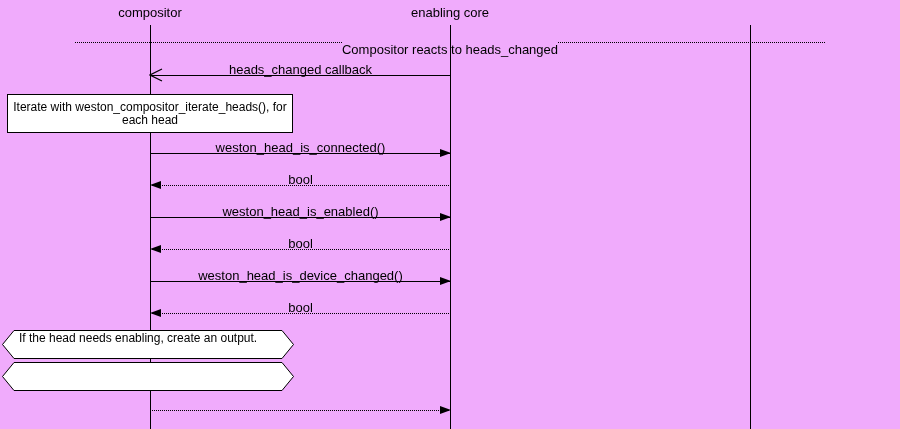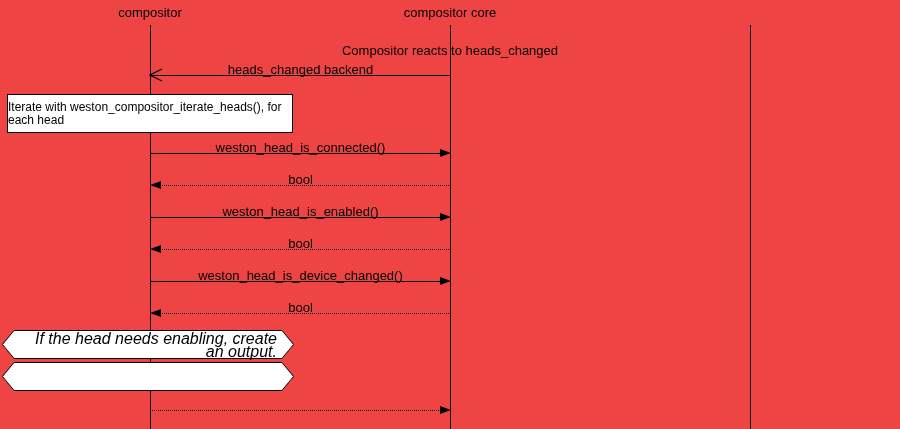--- a/index.html
+++ b/index.html
@@ -7,7 +7,7 @@
     position: relative;
     width: 900px;
     height: 429px;
-    background: #ef4444;
+    background: #f0abfc;
     font-family: "Liberation Sans", "DejaVu Sans", sans-serif;
     color: #000;
     overflow: hidden;

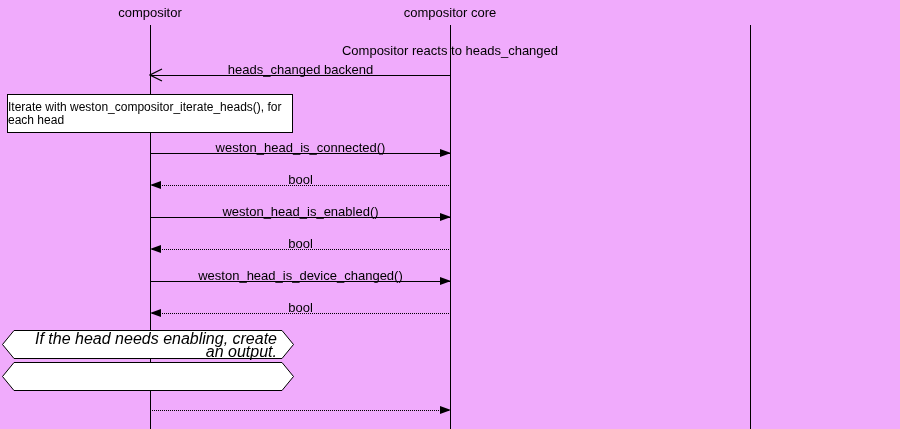--- a/index.html
+++ b/index.html
@@ -145,7 +145,7 @@
   <div class="lifeline" id="lifeline-2"></div>
 
   <div class="participant" id="participant-0">compositor</div>
-  <div class="participant" id="participant-1">compositor core</div>
+  <div class="participant" id="participant-1">enabling core</div>
 
   <div class="divider">
     <div class="dots"></div>

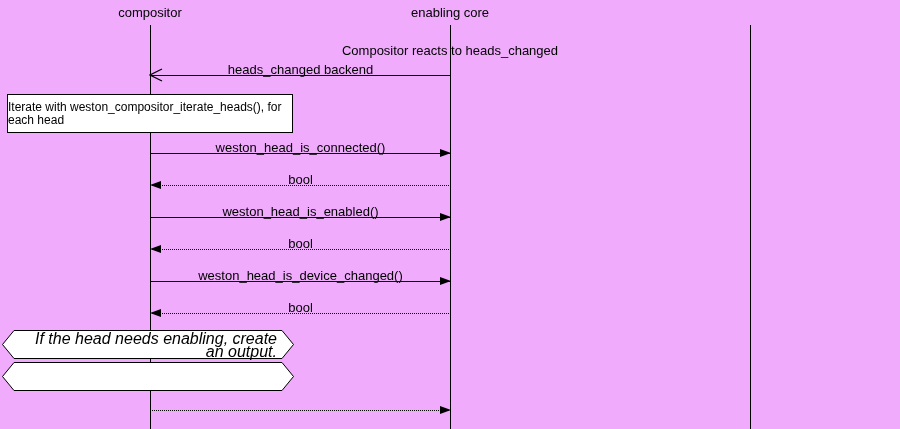--- a/index.html
+++ b/index.html
@@ -47,9 +47,8 @@
     top: 42px;
     height: 15px;
     display: flex;
-    align-items: center;
+    align-items: flex-start;
     z-index: 2;
-    flex-direction: column;
   }
   .divider .dots { flex: 1 1 auto; height: 0; border-top: 1px dotted #000; }
   .divider .divider-label {

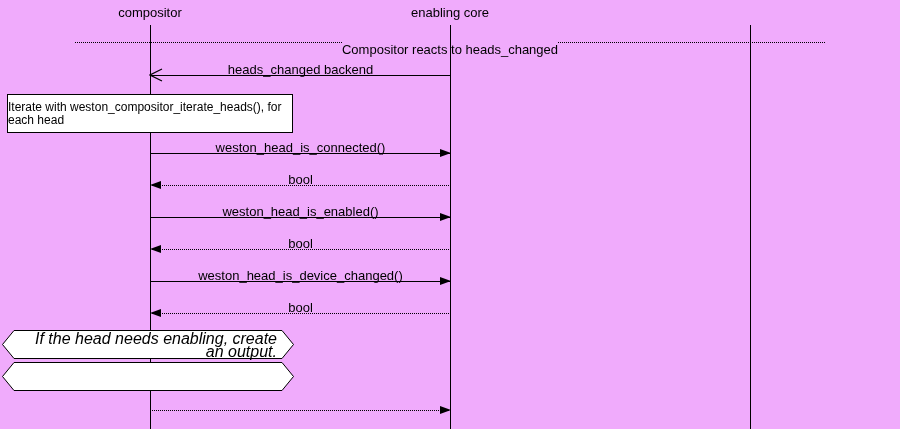--- a/index.html
+++ b/index.html
@@ -153,7 +153,7 @@
   </div>
 
   <div class="msg" id="msg-0">
-    <div class="msg-label">heads_changed backend</div>
+    <div class="msg-label">heads_changed callback</div>
     <div class="msg-line solid"></div>
     <svg class="ah-open-left" width="14" height="14" viewBox="0 0 14 14">
       <path d="M13 1 L1 7 L13 13" stroke="#000" stroke-width="1.2" fill="none"></path>

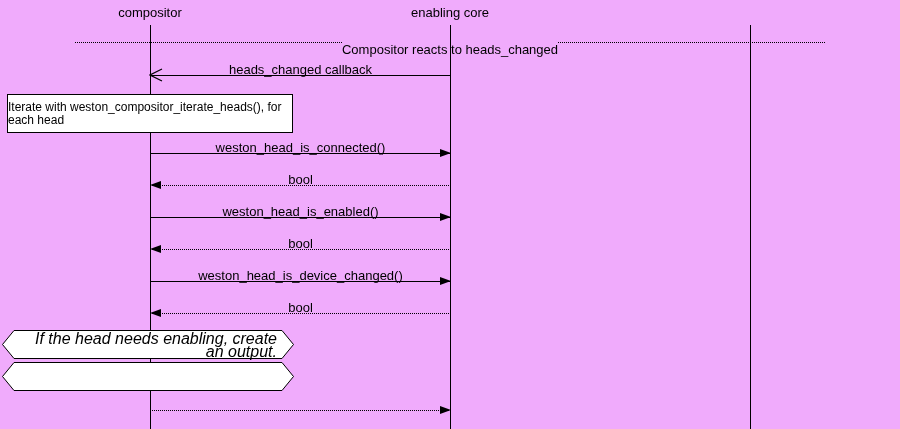--- a/index.html
+++ b/index.html
@@ -113,6 +113,7 @@
   }
   .note-text {
     width: 100%;
+    text-align: center;
     font-size: 12px;
     line-height: 12.5px;
   }

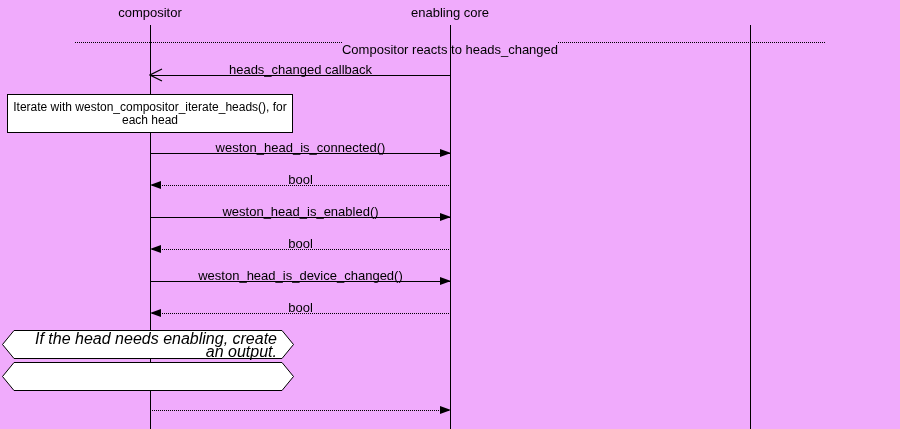--- a/index.html
+++ b/index.html
@@ -127,10 +127,9 @@
     left: 19px;
     width: 258px;
     z-index: 5;
-    text-align: right;
-    font-size: 16px;
+    text-align: left;
+    font-size: 12px;
     line-height: 13px;
-    font-style: italic;
   }
   #hex-label-0 { top: 332px; }
   #hex-label-1 { top: 364px; }

